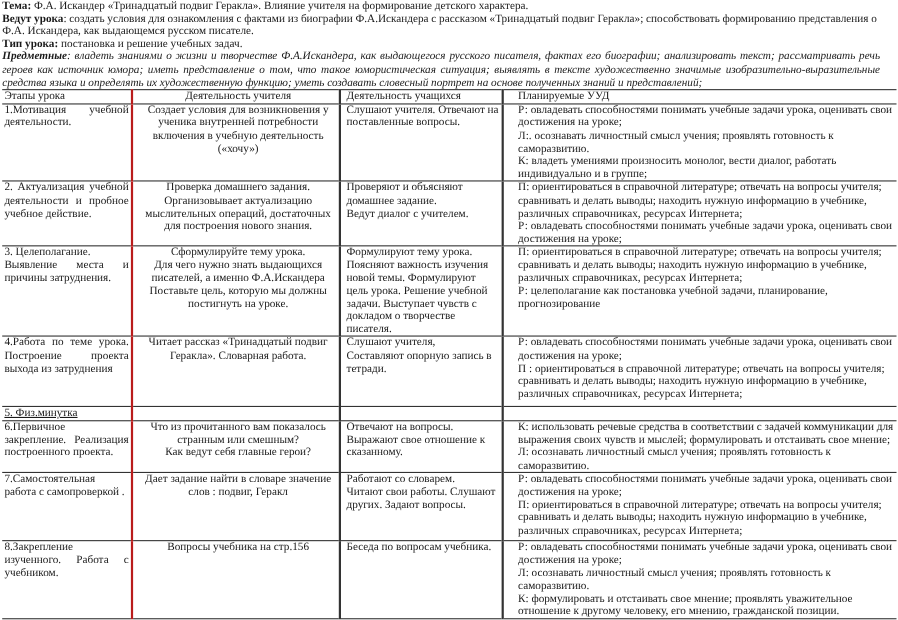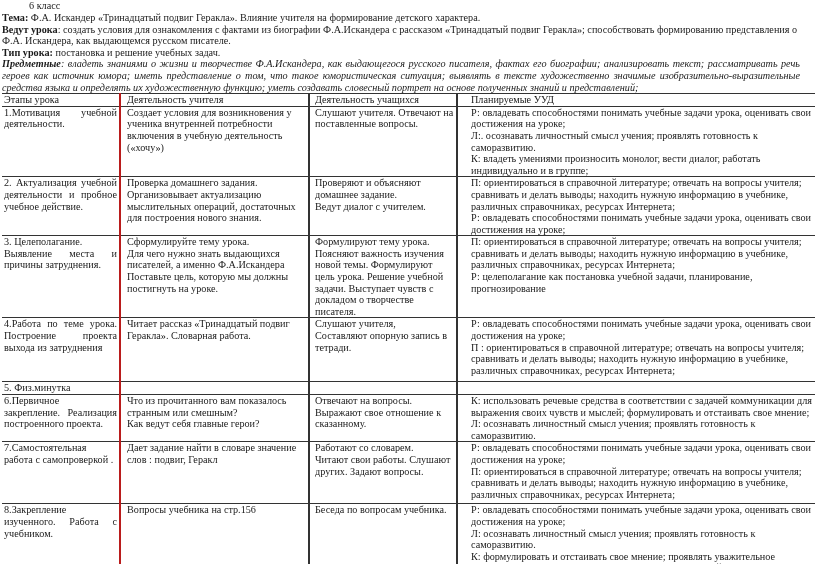--- a/index.html
+++ b/index.html
@@ -38,7 +38,6 @@
 <body>
 
 <div class="page">
-  <div class="grade">6 класс</div>
   <p class="p"><b>Тема:</b><span> Ф.А. Искандер «Тринадцатый подвиг Геракла». Влияние учителя на формирование детского характера.</span></p>
   <p class="p"><b>Ведут урока</b><span>: создать условия для ознакомления с фактами из биографии Ф.А.Искандера с рассказом «Тринадцатый подвиг Геракла»; способствовать формированию представления о Ф.А. Искандера, как выдающемся русском писателе.</span></p>
   <p class="p"><b>Тип урока:</b><span> постановка и решение учебных задач.</span></p>

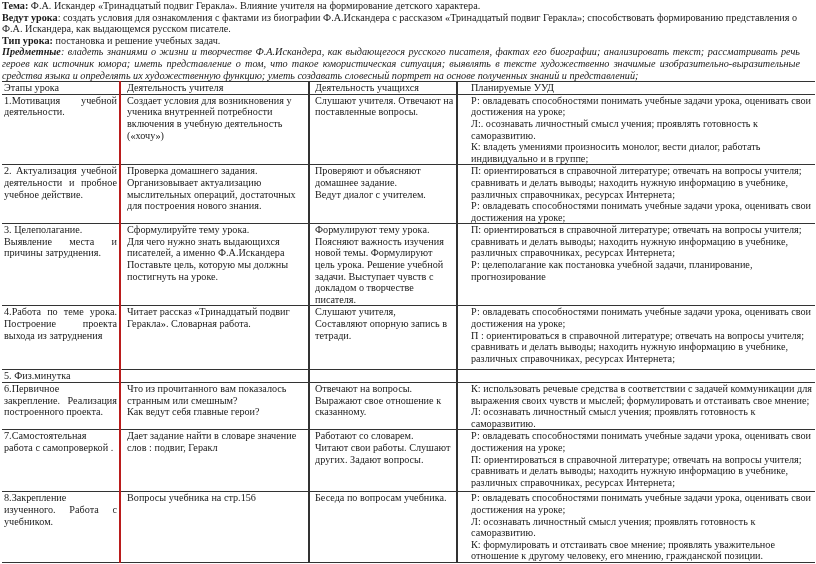--- a/index.html
+++ b/index.html
@@ -28,7 +28,7 @@
     border-bottom: 1.6px solid #333;
   }
   td.c1 { width: 113px; border-right: 2px solid #b91c1c; }
-  td.c2 { width: 179px; padding-left: 6px; border-right: 2px solid #333; }
+  td.c2 { width: 179px; padding-left: 6px; border-right: 2px solid #333; text-align: center; }
   td.c3 { width: 139px; padding-left: 5px; border-right: 2px solid #333; }
   td.c4 { padding-left: 13px; }
   .c1j { text-align: justify; text-align-last: left; }

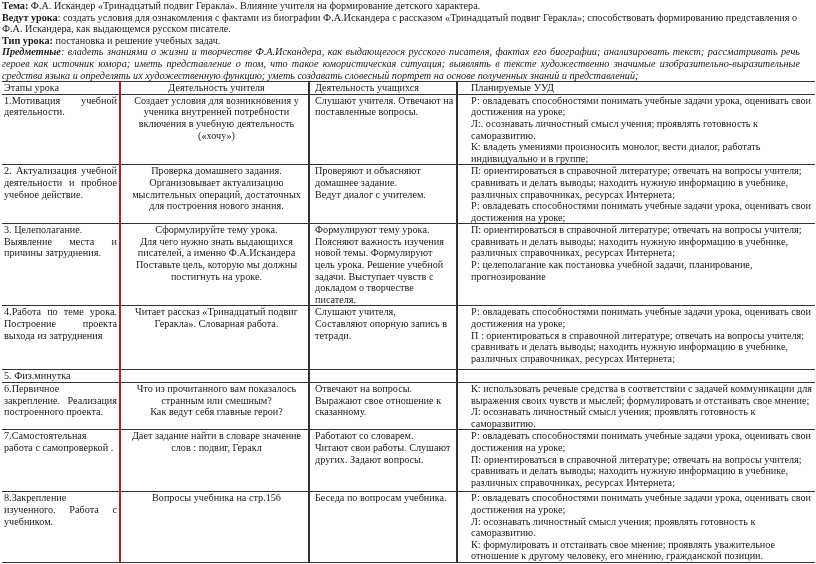--- a/index.html
+++ b/index.html
@@ -121,7 +121,7 @@
             <span class="line">П : ориентироваться в справочной литературе; отвечать на вопросы учителя; сравнивать и делать выводы; находить нужную информацию в учебнике, различных справочниках, ресурсах Интернета;</span>
           </td>
         </tr>
-        <tr style="height: 12px;">
+        <tr style="height: 12px; text-decoration: underline;">
           <td class="c1 c1j">
             <span class="line">5. Физ.минутка</span>
           </td>

